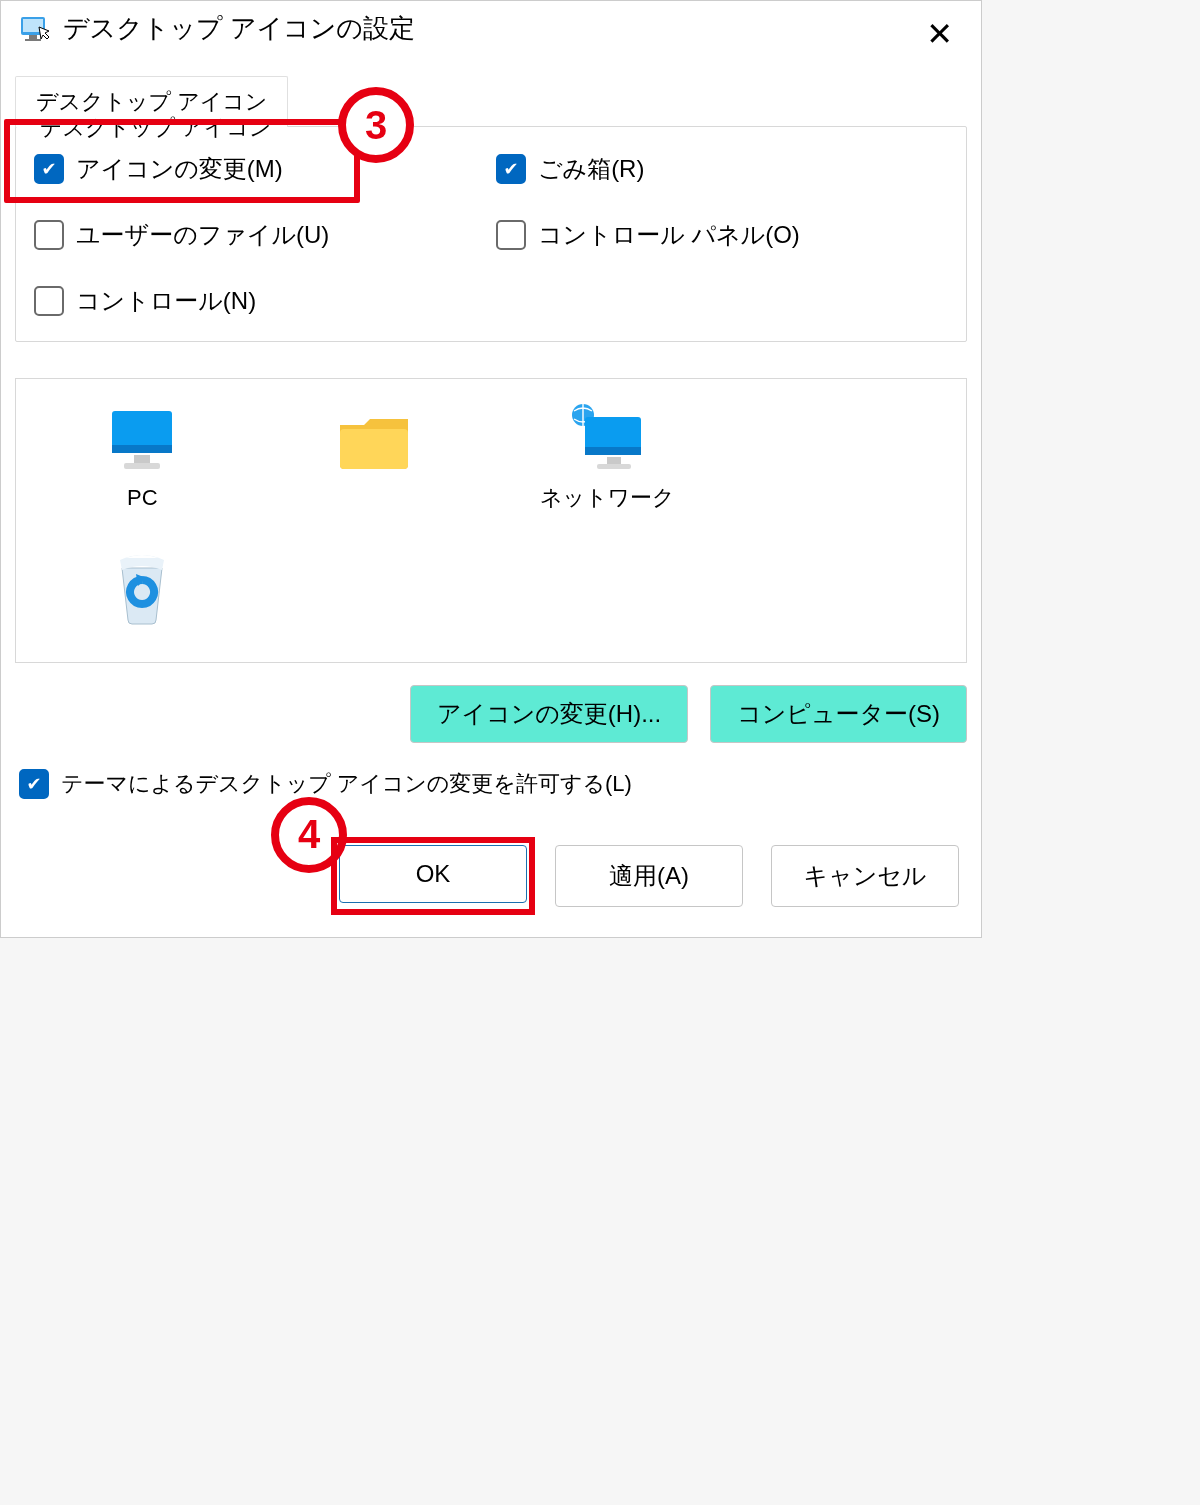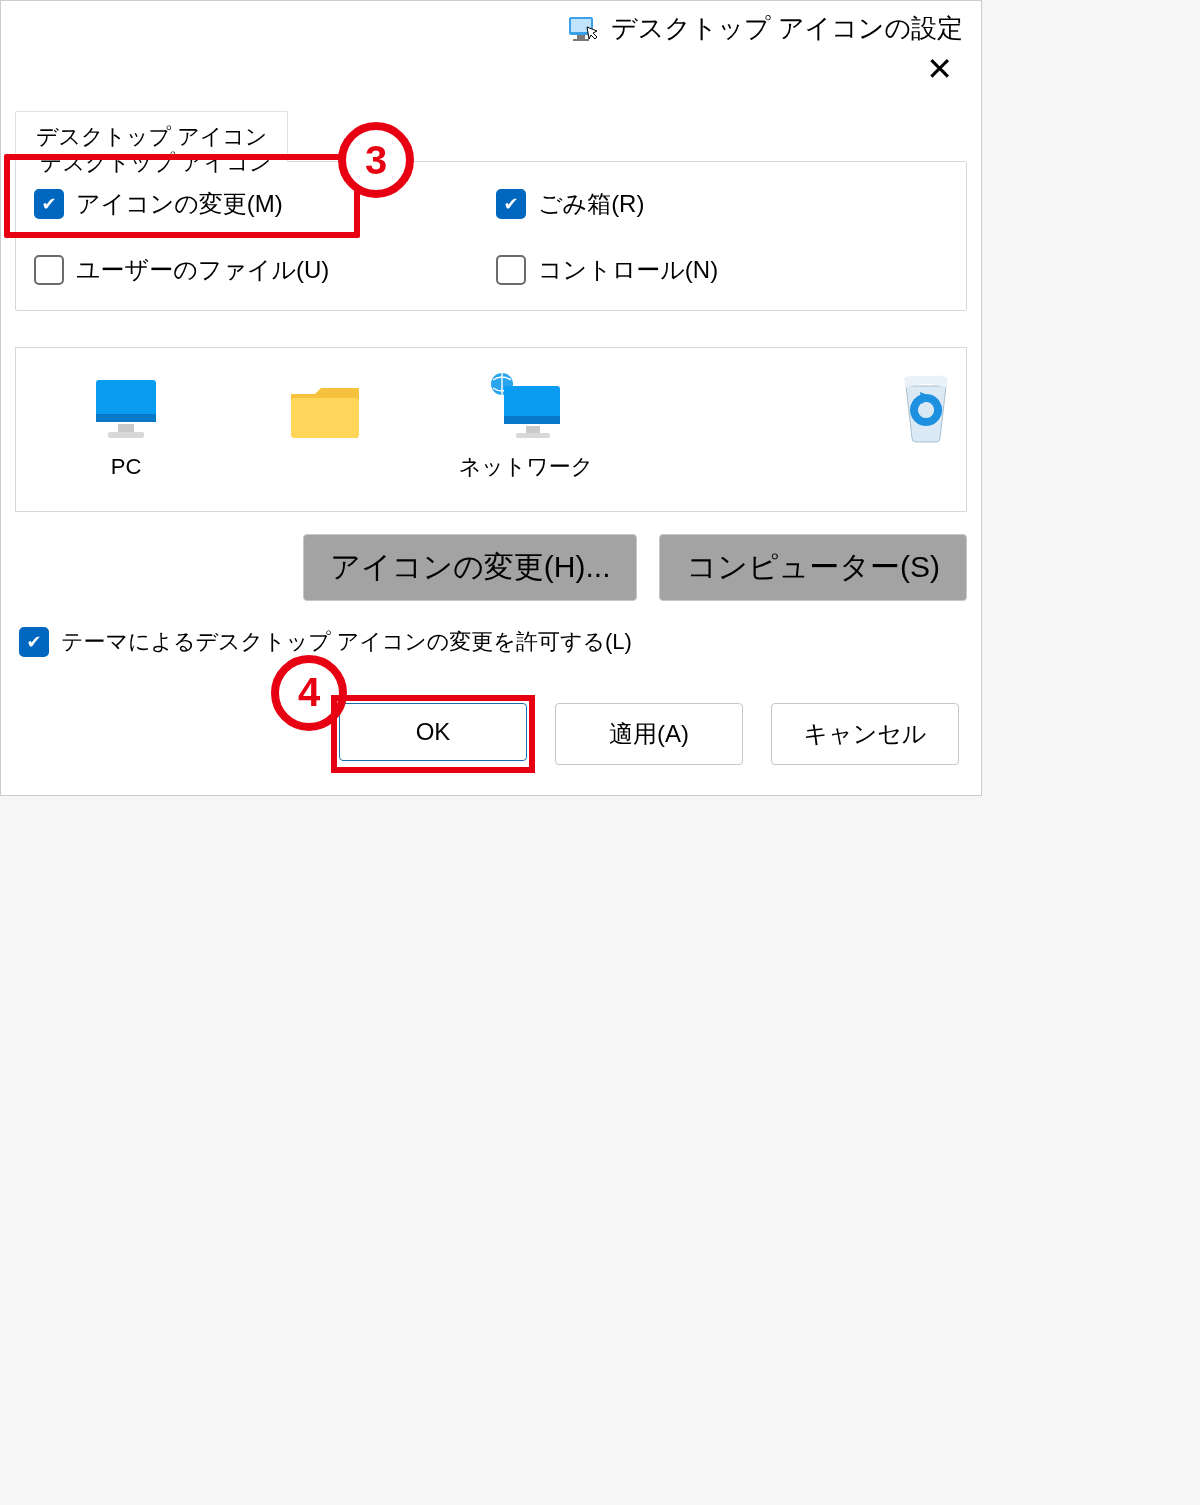--- a/index.html
+++ b/index.html
@@ -4,7 +4,7 @@
 <style>
 html,body{margin:0;padding:0;font-family:"Yu Gothic UI","Meiryo",sans-serif;background:#f6f6f6;}
 .window{width:980px;background:#fff;border:1px solid #ccc;margin:0;}
-.titlebar{display:flex;align-items:flex-end;justify-content:space-between;padding:10px 18px;flex-direction:column;}
+.titlebar{display:flex;align-items:flex-start;justify-content:space-between;padding:10px 18px;}
 .titlebar-left{display:flex;align-items:center;gap:12px;}
 .title-icon{width:32px;height:32px;}
 .title-text{font-size:26px;color:#000;}

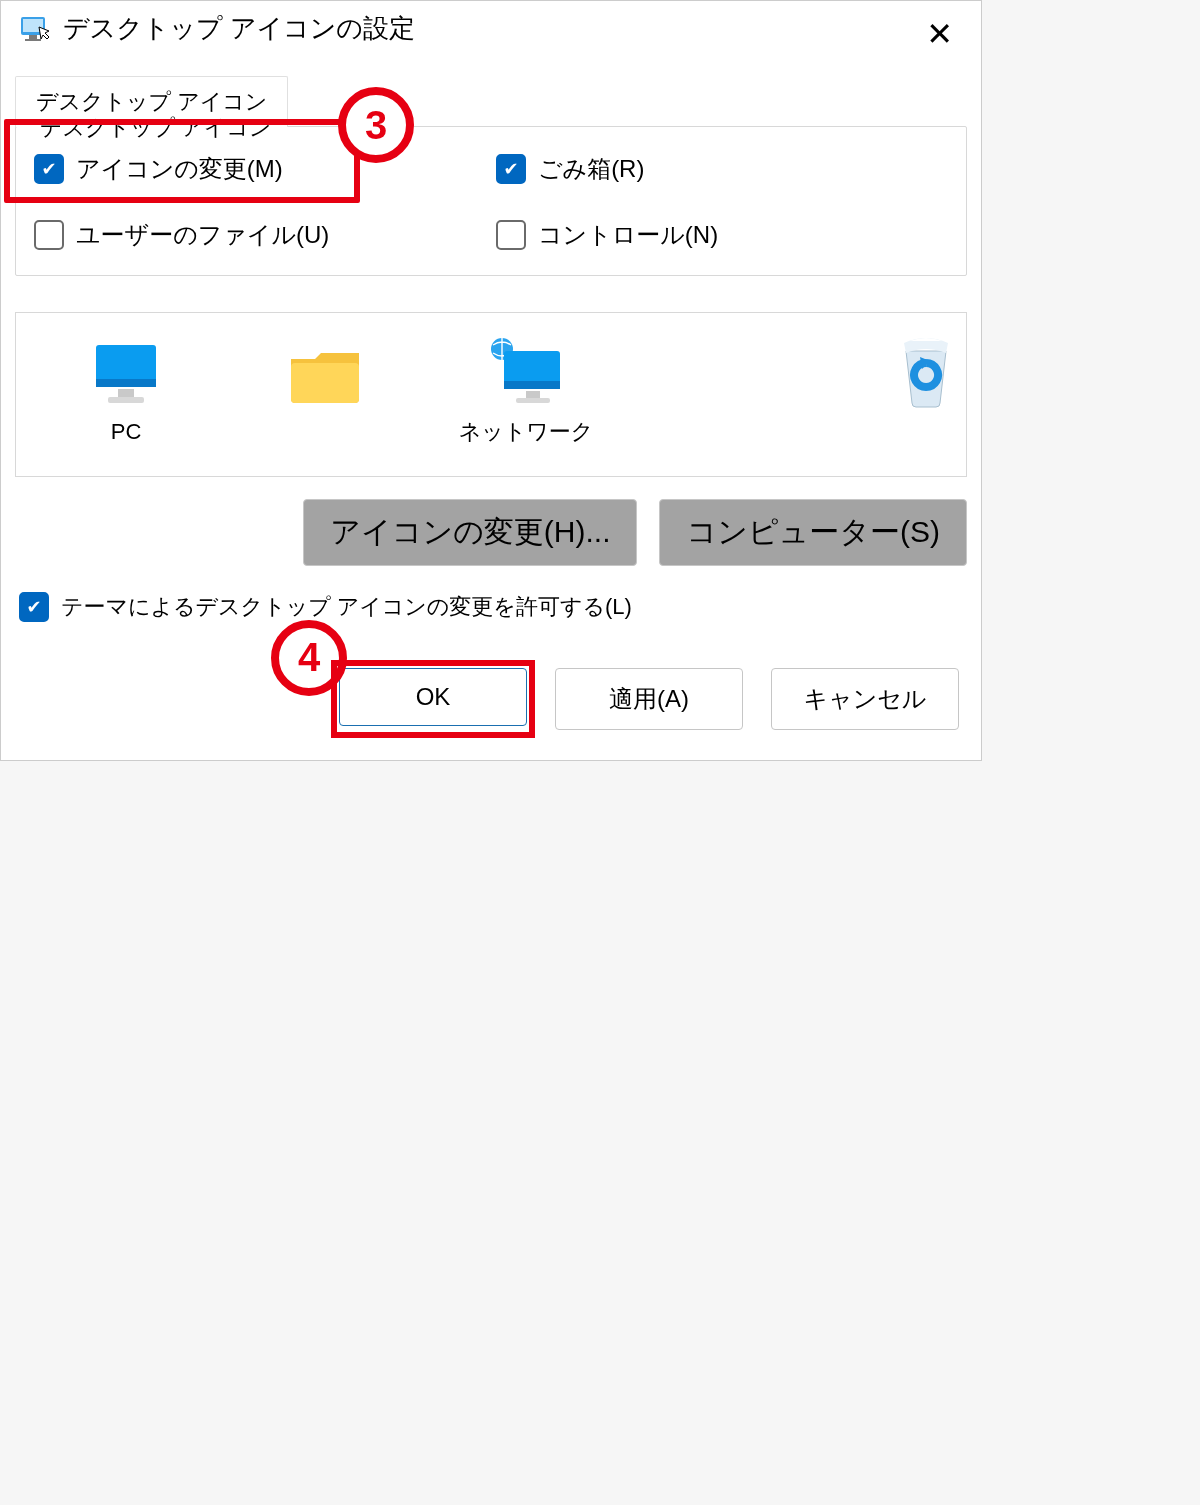--- a/index.html
+++ b/index.html
@@ -92,6 +92,10 @@
         </div>
         <div class="chk">
           <span class="box"></span>
+          <span>コントロール パネル(O)</span>
+        </div>
+        <div class="chk">
+          <span class="box"></span>
           <span>コントロール(N)</span>
         </div>
       </div>

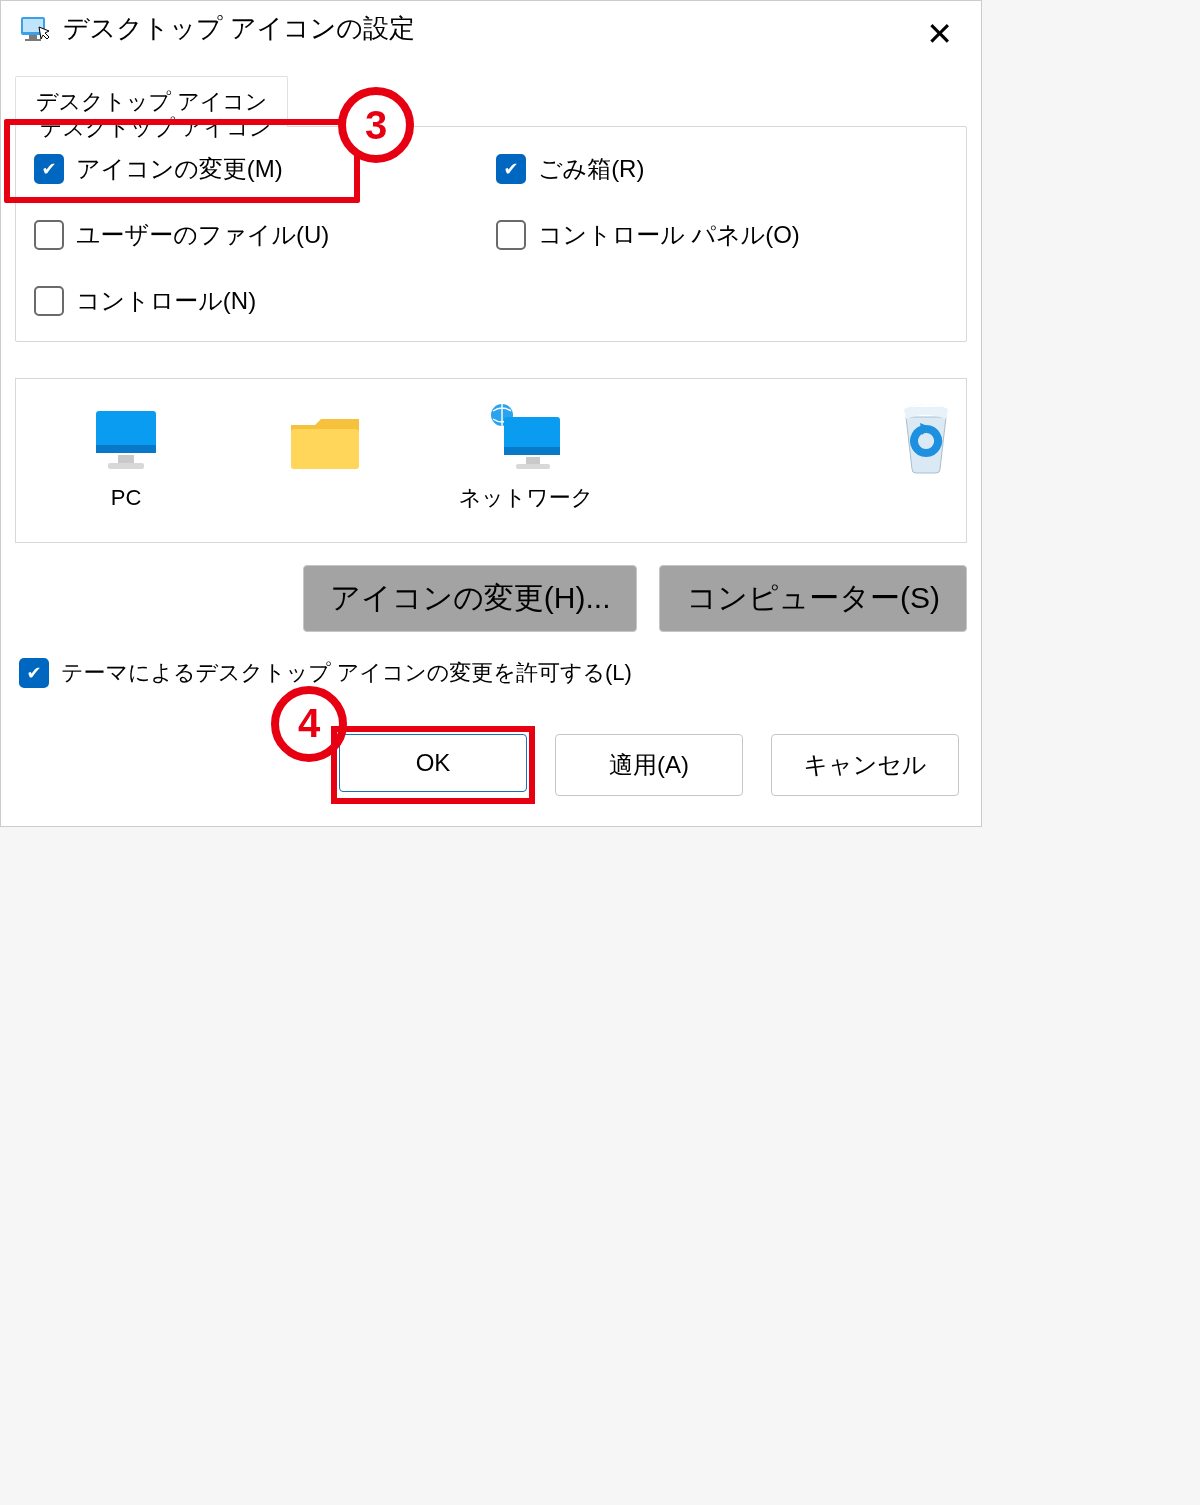--- a/index.html
+++ b/index.html
@@ -24,7 +24,7 @@
 .circle-badge{position:absolute;width:60px;height:60px;border:8px solid #e60012;border-radius:50%;display:flex;align-items:center;justify-content:center;font-size:40px;font-weight:bold;color:#e60012;background:#fff;pointer-events:none;}
 .badge3{left:304px;top:-66px;}
 .preview{border:1px solid #d8d8d8;margin-top:36px;padding:18px 10px 28px 10px;}
-.icon-grid{display:grid;grid-template-columns:repeat(6,1fr);row-gap:34px;justify-items:center;text-align:center;}
+.icon-grid{display:grid;grid-template-columns:repeat(4,1fr);row-gap:34px;justify-items:center;text-align:center;}
 .icon-cell{width:200px;font-size:22px;color:#000;}
 .icon-img{height:78px;display:flex;align-items:flex-end;justify-content:center;margin-bottom:8px;}
 .icon-label{line-height:1.4;}

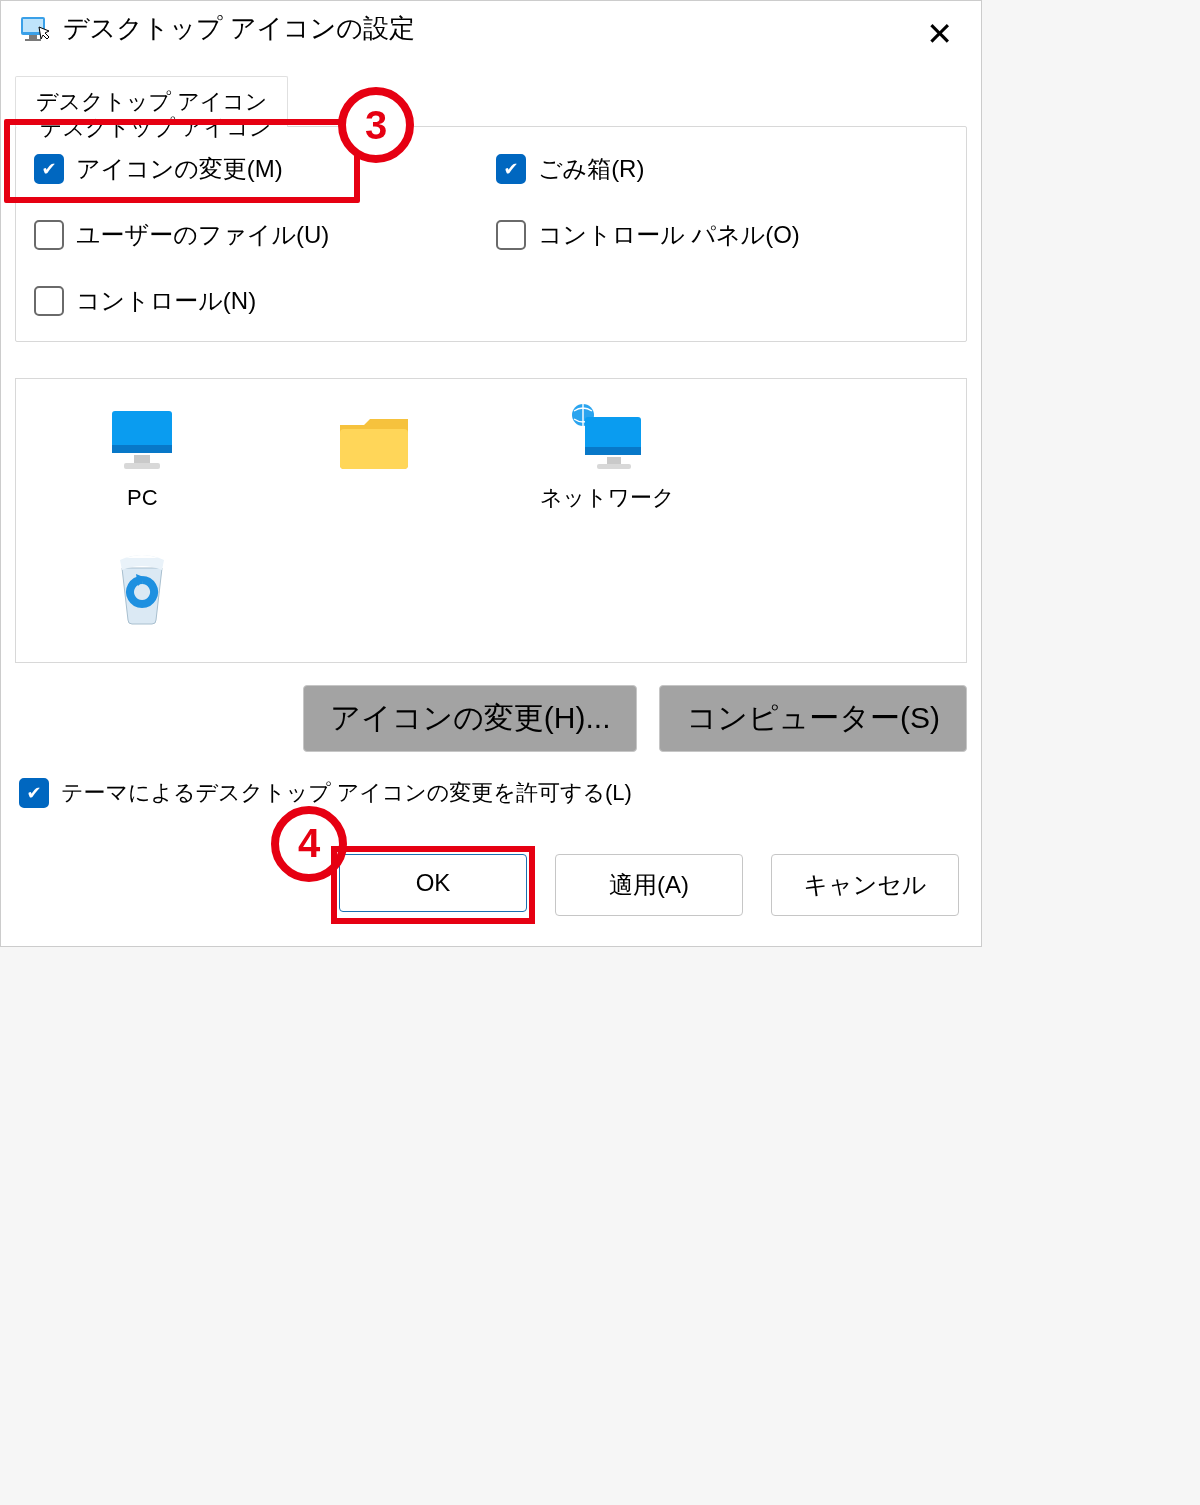--- a/index.html
+++ b/index.html
@@ -30,7 +30,7 @@
 .icon-label{line-height:1.4;}
 .blur{filter:blur(5px);color:#888;}
 .btn-row{display:flex;justify-content:flex-end;gap:22px;margin-top:22px;}
-.btn{border:1px solid #c6c6c6;background:#a3a3a3;font-size:30px;padding:12px 26px;border-radius:4px;color:#000;cursor:pointer;}
+.btn{border:1px solid #c6c6c6;background:#5eead4;font-size:24px;padding:12px 26px;border-radius:4px;color:#000;cursor:pointer;}
 .theme-row{display:flex;align-items:center;gap:12px;font-size:22px;color:#000;margin-top:26px;margin-left:4px;}
 .dlg-buttons{display:flex;justify-content:flex-end;gap:28px;padding:28px 22px 30px 22px;background:#fff;position:relative;}
 .dlg-btn{border:1px solid #c6c6c6;background:#fff;font-size:24px;padding:14px 0;width:188px;text-align:center;border-radius:4px;color:#000;cursor:pointer;}

